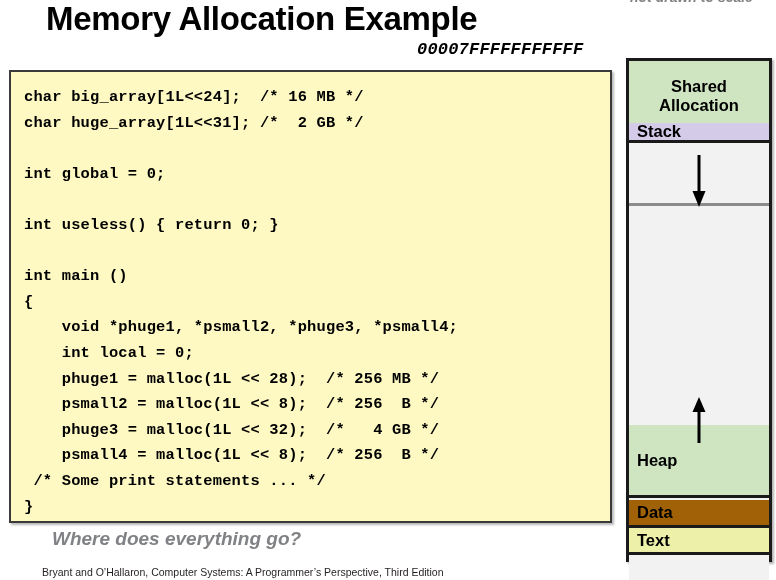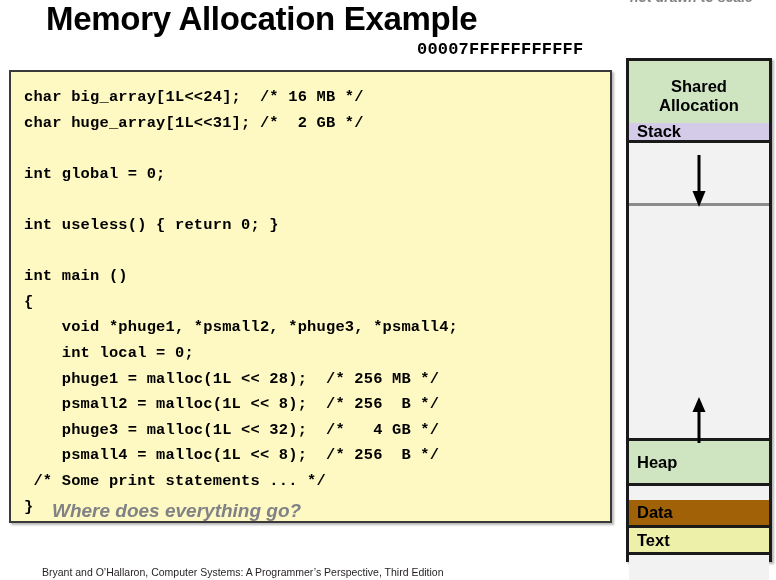--- a/index.html
+++ b/index.html
@@ -38,6 +38,7 @@
     color: #000000;
     letter-spacing: 0.2px;
     white-space: nowrap;
+    font-style: italic;
   }
 
   

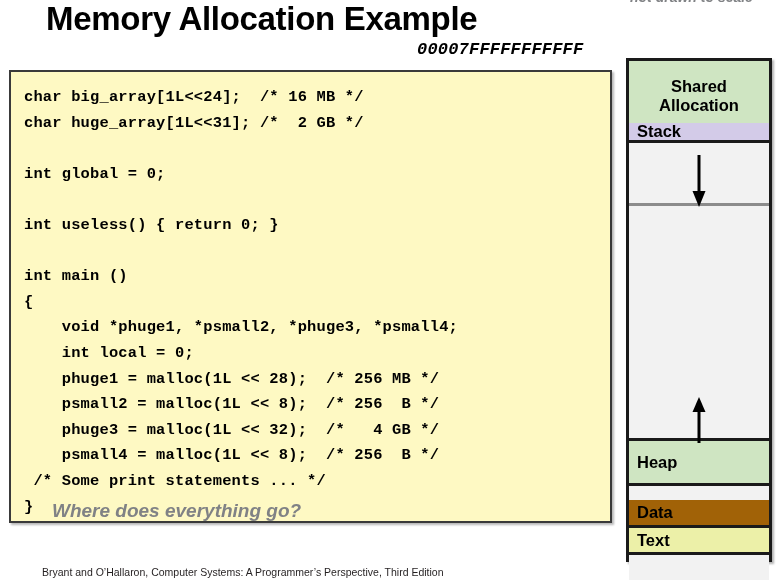--- a/index.html
+++ b/index.html
@@ -140,7 +140,7 @@
   #seg-stack     { top: 62px;  height: 20px;  background: #d3cbe8; border-bottom: 3px solid #1a1a1a; }
   #seg-stackgap  { top: 93px;  height: 52px;  background: #f2f2f2; border-bottom: 3px solid #8c8c8c; }
   #seg-unmapped  { top: 145px; height: 235px; background: #f2f2f2; border-bottom: 3px solid #1a1a1a; }
-  #seg-heap      { top: 380px; height: 45px;  background: #cfe5c2; border-bottom: 3px solid #1a1a1a; }
+  #seg-heap      { top: 364px; height: 73px;  background: #cfe5c2; border-bottom: 3px solid #1a1a1a; }
   #seg-data      { top: 439px; height: 28px;  background: #a16207; border-bottom: 3px solid #1a1a1a; }
   #seg-text      { top: 467px; height: 27px;  background: #ecf0a8; border-bottom: 3px solid #1a1a1a; }
   #seg-bottom    { top: 494px; height: 34px;  background: #f2f2f2; }

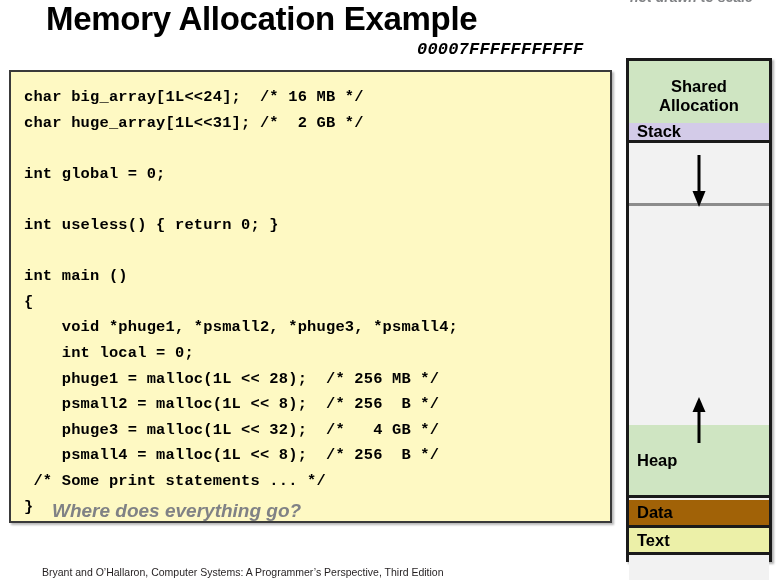--- a/index.html
+++ b/index.html
@@ -82,7 +82,7 @@
   #question-line {
     position: absolute;
     left: 52px;
-    top: 500px;
+    top: 528px;
     font-size: 19px;
     font-weight: bold;
     font-style: italic;

